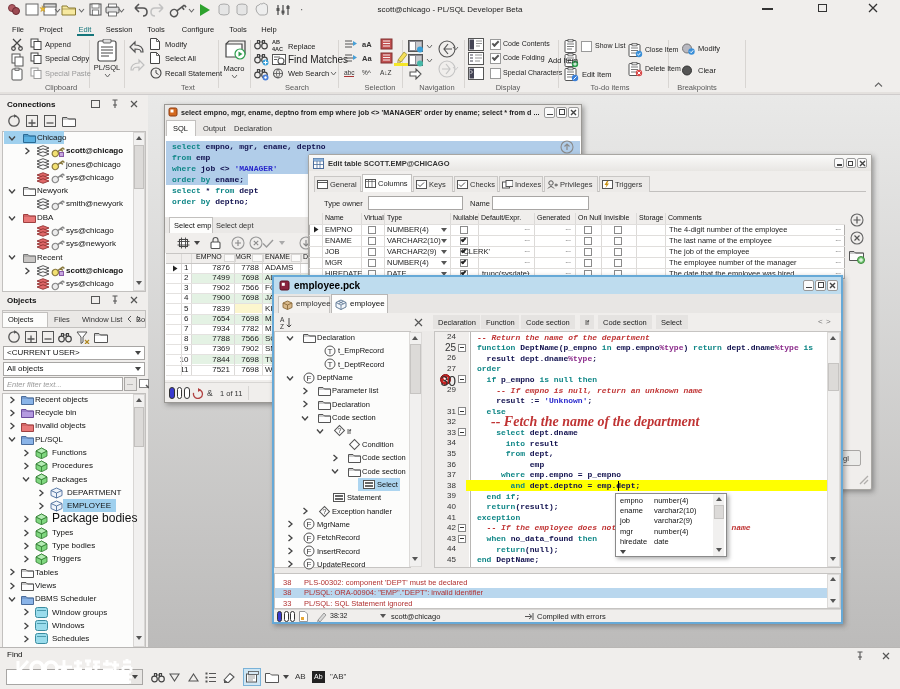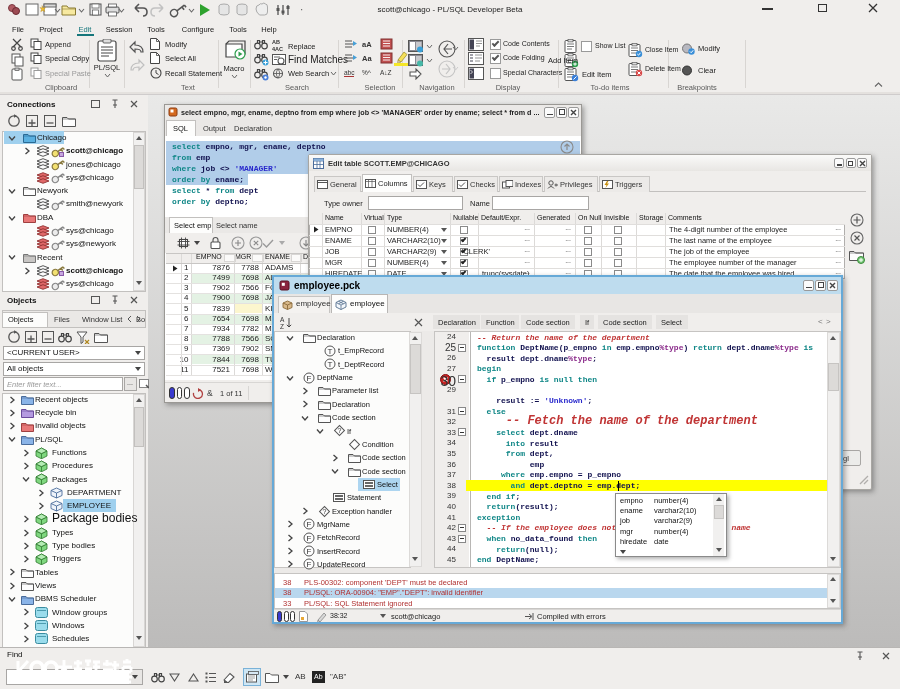--- a/index.html
+++ b/index.html
@@ -777,7 +777,7 @@
 <div class="ab" style="left:165px;top:217px;width:416px;height:16px;background:#eae8e6;"></div>
 <div class="ab" style="left:169px;top:217px;width:44px;height:16px;background:#fdfdfc;border:1px solid #c2c0be;border-bottom:none;"></div>
 <div class="t" style="left:174px;top:220.5px;font-size:7.5px;line-height:9.0px;color:#111;font-weight:normal;font-style:normal">Select emp</div>
-<div class="t" style="left:216px;top:220.5px;font-size:7.5px;line-height:9.0px;color:#333;font-weight:normal;font-style:normal">Select name</div>
+<div class="t" style="left:216px;top:220.5px;font-size:7.5px;line-height:9.0px;color:#333;font-weight:normal;font-style:normal">Select dept</div>
 <div class="ab" style="left:165px;top:233px;width:416px;height:20px;background:#f0eeec;"></div>
 <svg class="ab" style="left:177px;top:237px" width="13" height="12" viewBox="0 0 13 12">
       <rect x="2.5" y="2.5" width="8" height="7" fill="#fff" stroke="#444" stroke-width="1.1"></rect>

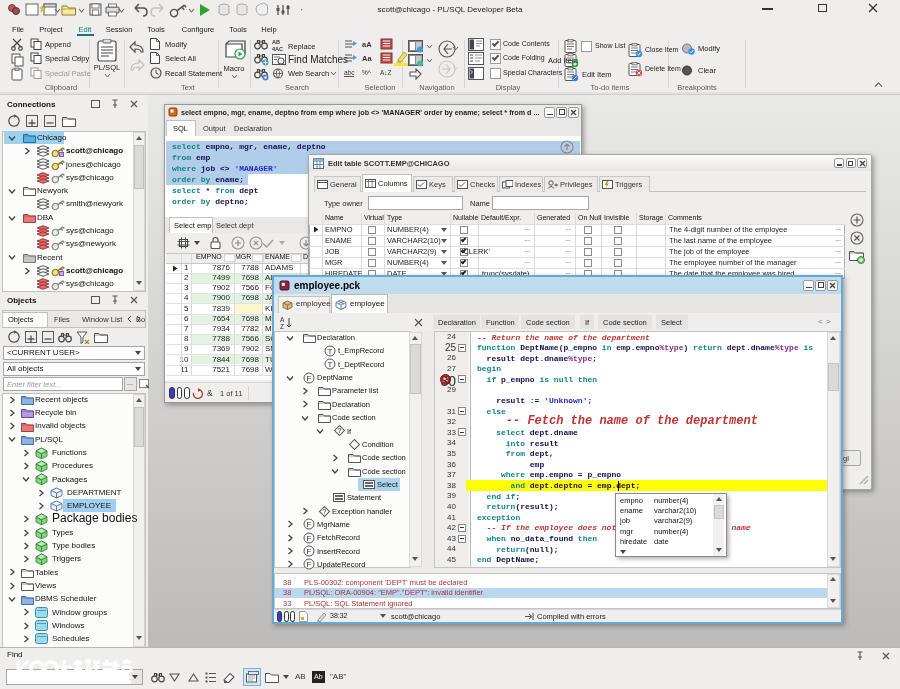--- a/index.html
+++ b/index.html
@@ -1275,7 +1275,7 @@
 <div class="t" style="left:456px;top:353.4px;font-size:8px;line-height:9.6px;color:#333;font-weight:normal;font-style:normal;transform:translateX(-100%)">26</div>
     <div class="t" style="left:477px;top:352.72px;font-family:'Liberation Mono',monospace;font-size:8px;line-height:11px;font-weight:bold"><span style="color:#10104e">&nbsp;&nbsp;result dept.dname</span><span style="color:#8a2a8a">%type</span><span style="color:#10104e">;</span></div>
 <div class="t" style="left:456px;top:364.0px;font-size:8px;line-height:9.6px;color:#333;font-weight:normal;font-style:normal;transform:translateX(-100%)">27</div>
-    <div class="t" style="left:477px;top:363.33px;font-family:'Liberation Mono',monospace;font-size:8px;line-height:11px;font-weight:bold"><span style="color:#0e8686">begin</span></div>
+    <div class="t" style="left:477px;top:363.33px;font-family:'Liberation Mono',monospace;font-size:8px;line-height:11px;font-weight:bold"><span style="color:#0e8686">order</span></div>
 <svg class="ab" style="left:440px;top:374.44px" width="11" height="11" viewBox="0 0 11 11">
       <circle cx="5.5" cy="5.5" r="5" fill="#cc2222" stroke="#881111"></circle>
       <path d="M3.5,3.5 l4,4 M7.5,3.5 l-4,4" stroke="#fff" stroke-width="1.3"></path>

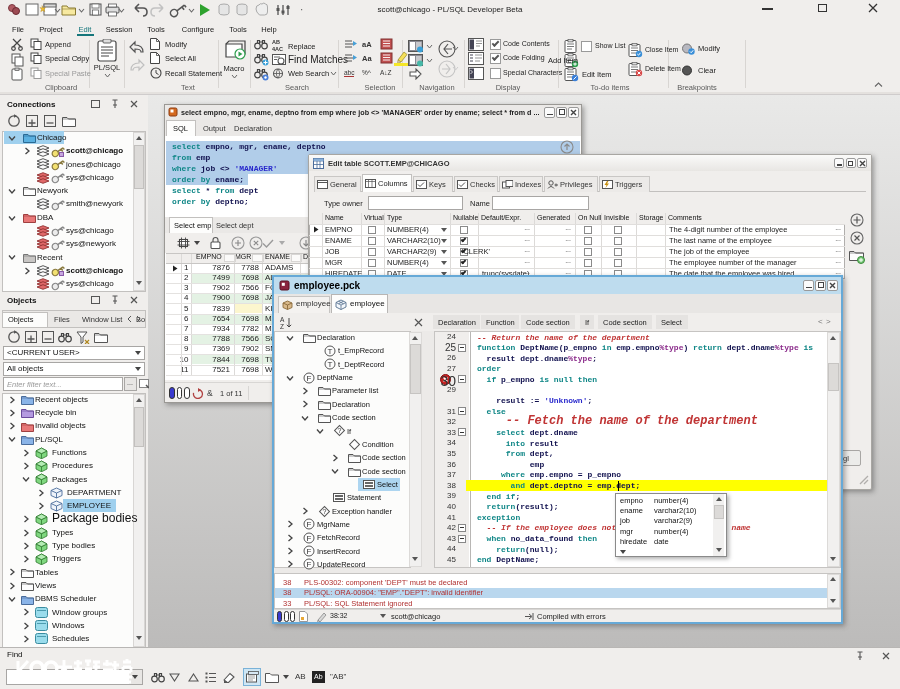--- a/index.html
+++ b/index.html
@@ -1284,6 +1284,7 @@
     <div class="ab" style="left:460px;top:378.94px;width:4px;height:1px;background:#333;"></div>
     <div class="t" style="left:477px;top:373.94px;font-family:'Liberation Mono',monospace;font-size:8px;line-height:11px;font-weight:bold"><span style="color:#10104e">&nbsp;&nbsp;</span><span style="color:#0e8686">if </span><span style="color:#10104e">p_empno </span><span style="color:#0e8686">is null then</span></div>
 <div class="t" style="left:456px;top:385.2px;font-size:8px;line-height:9.6px;color:#333;font-weight:normal;font-style:normal;transform:translateX(-100%)">29</div>
+    <div class="t" style="left:477px;top:384.55px;font-family:'Liberation Mono',monospace;font-size:8px;line-height:11px;font-weight:bold"><span style="color:#c03434;font-style:italic">&nbsp;&nbsp;&nbsp;&nbsp;-- If empno is null, return an unknown name</span></div>
 <div class="t" style="left:456px;top:377px;font-size:14px;line-height:9.6px;color:#333;font-weight:normal;font-style:normal;transform:translateX(-100%)">30</div>
     <div class="t" style="left:477px;top:395.15999999999997px;font-family:'Liberation Mono',monospace;font-size:8px;line-height:11px;font-weight:bold"><span style="color:#10104e">&nbsp;&nbsp;&nbsp;&nbsp;result := </span><span style="color:#2929cc">'Unknown'</span><span style="color:#10104e">;</span></div>
 <div class="t" style="left:456px;top:406.5px;font-size:8px;line-height:9.6px;color:#333;font-weight:normal;font-style:normal;transform:translateX(-100%)">31</div>

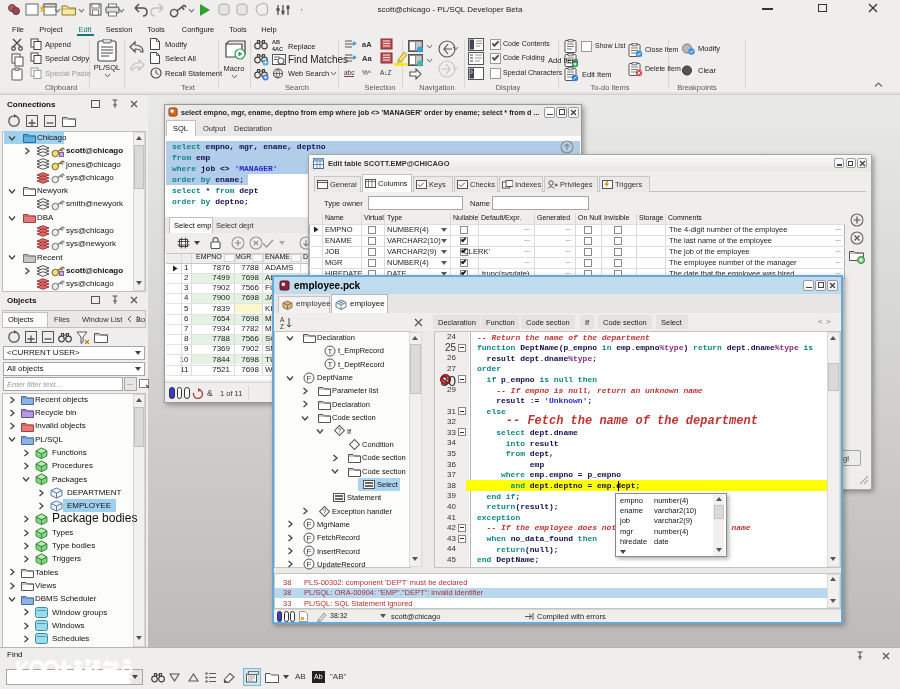--- a/index.html
+++ b/index.html
@@ -1292,7 +1292,7 @@
     <div class="ab" style="left:460px;top:410.77px;width:4px;height:1px;background:#333;"></div>
     <div class="t" style="left:477px;top:405.77px;font-family:'Liberation Mono',monospace;font-size:8px;line-height:11px;font-weight:bold"><span style="color:#10104e">&nbsp;&nbsp;</span><span style="color:#0e8686">else</span></div>
 <div class="t" style="left:456px;top:417.1px;font-size:8px;line-height:9.6px;color:#333;font-weight:normal;font-style:normal;transform:translateX(-100%)">32</div>
-    <div class="t" style="left:477px;top:416.38px;font-family:Liberation Mono, monospace;font-size:12px;line-height:11px;font-weight:bold"><span style="color:#c03434;font-style:italic">&nbsp;&nbsp;&nbsp;&nbsp;-- Fetch the name of the department</span></div>
+    <div class="t" style="left:477px;top:416.38px;font-family:Liberation Serif, serif;font-size:14px;line-height:11px;font-weight:bold"><span style="color:#c03434;font-style:italic">&nbsp;&nbsp;&nbsp;&nbsp;-- Fetch the name of the department</span></div>
 <div class="t" style="left:456px;top:427.7px;font-size:8px;line-height:9.6px;color:#333;font-weight:normal;font-style:normal;transform:translateX(-100%)">33</div>
     <div class="ab" style="left:458px;top:428.49px;width:8px;height:8px;background:#fff;border:1px solid #888;"></div>
     <div class="ab" style="left:460px;top:431.99px;width:4px;height:1px;background:#333;"></div>

